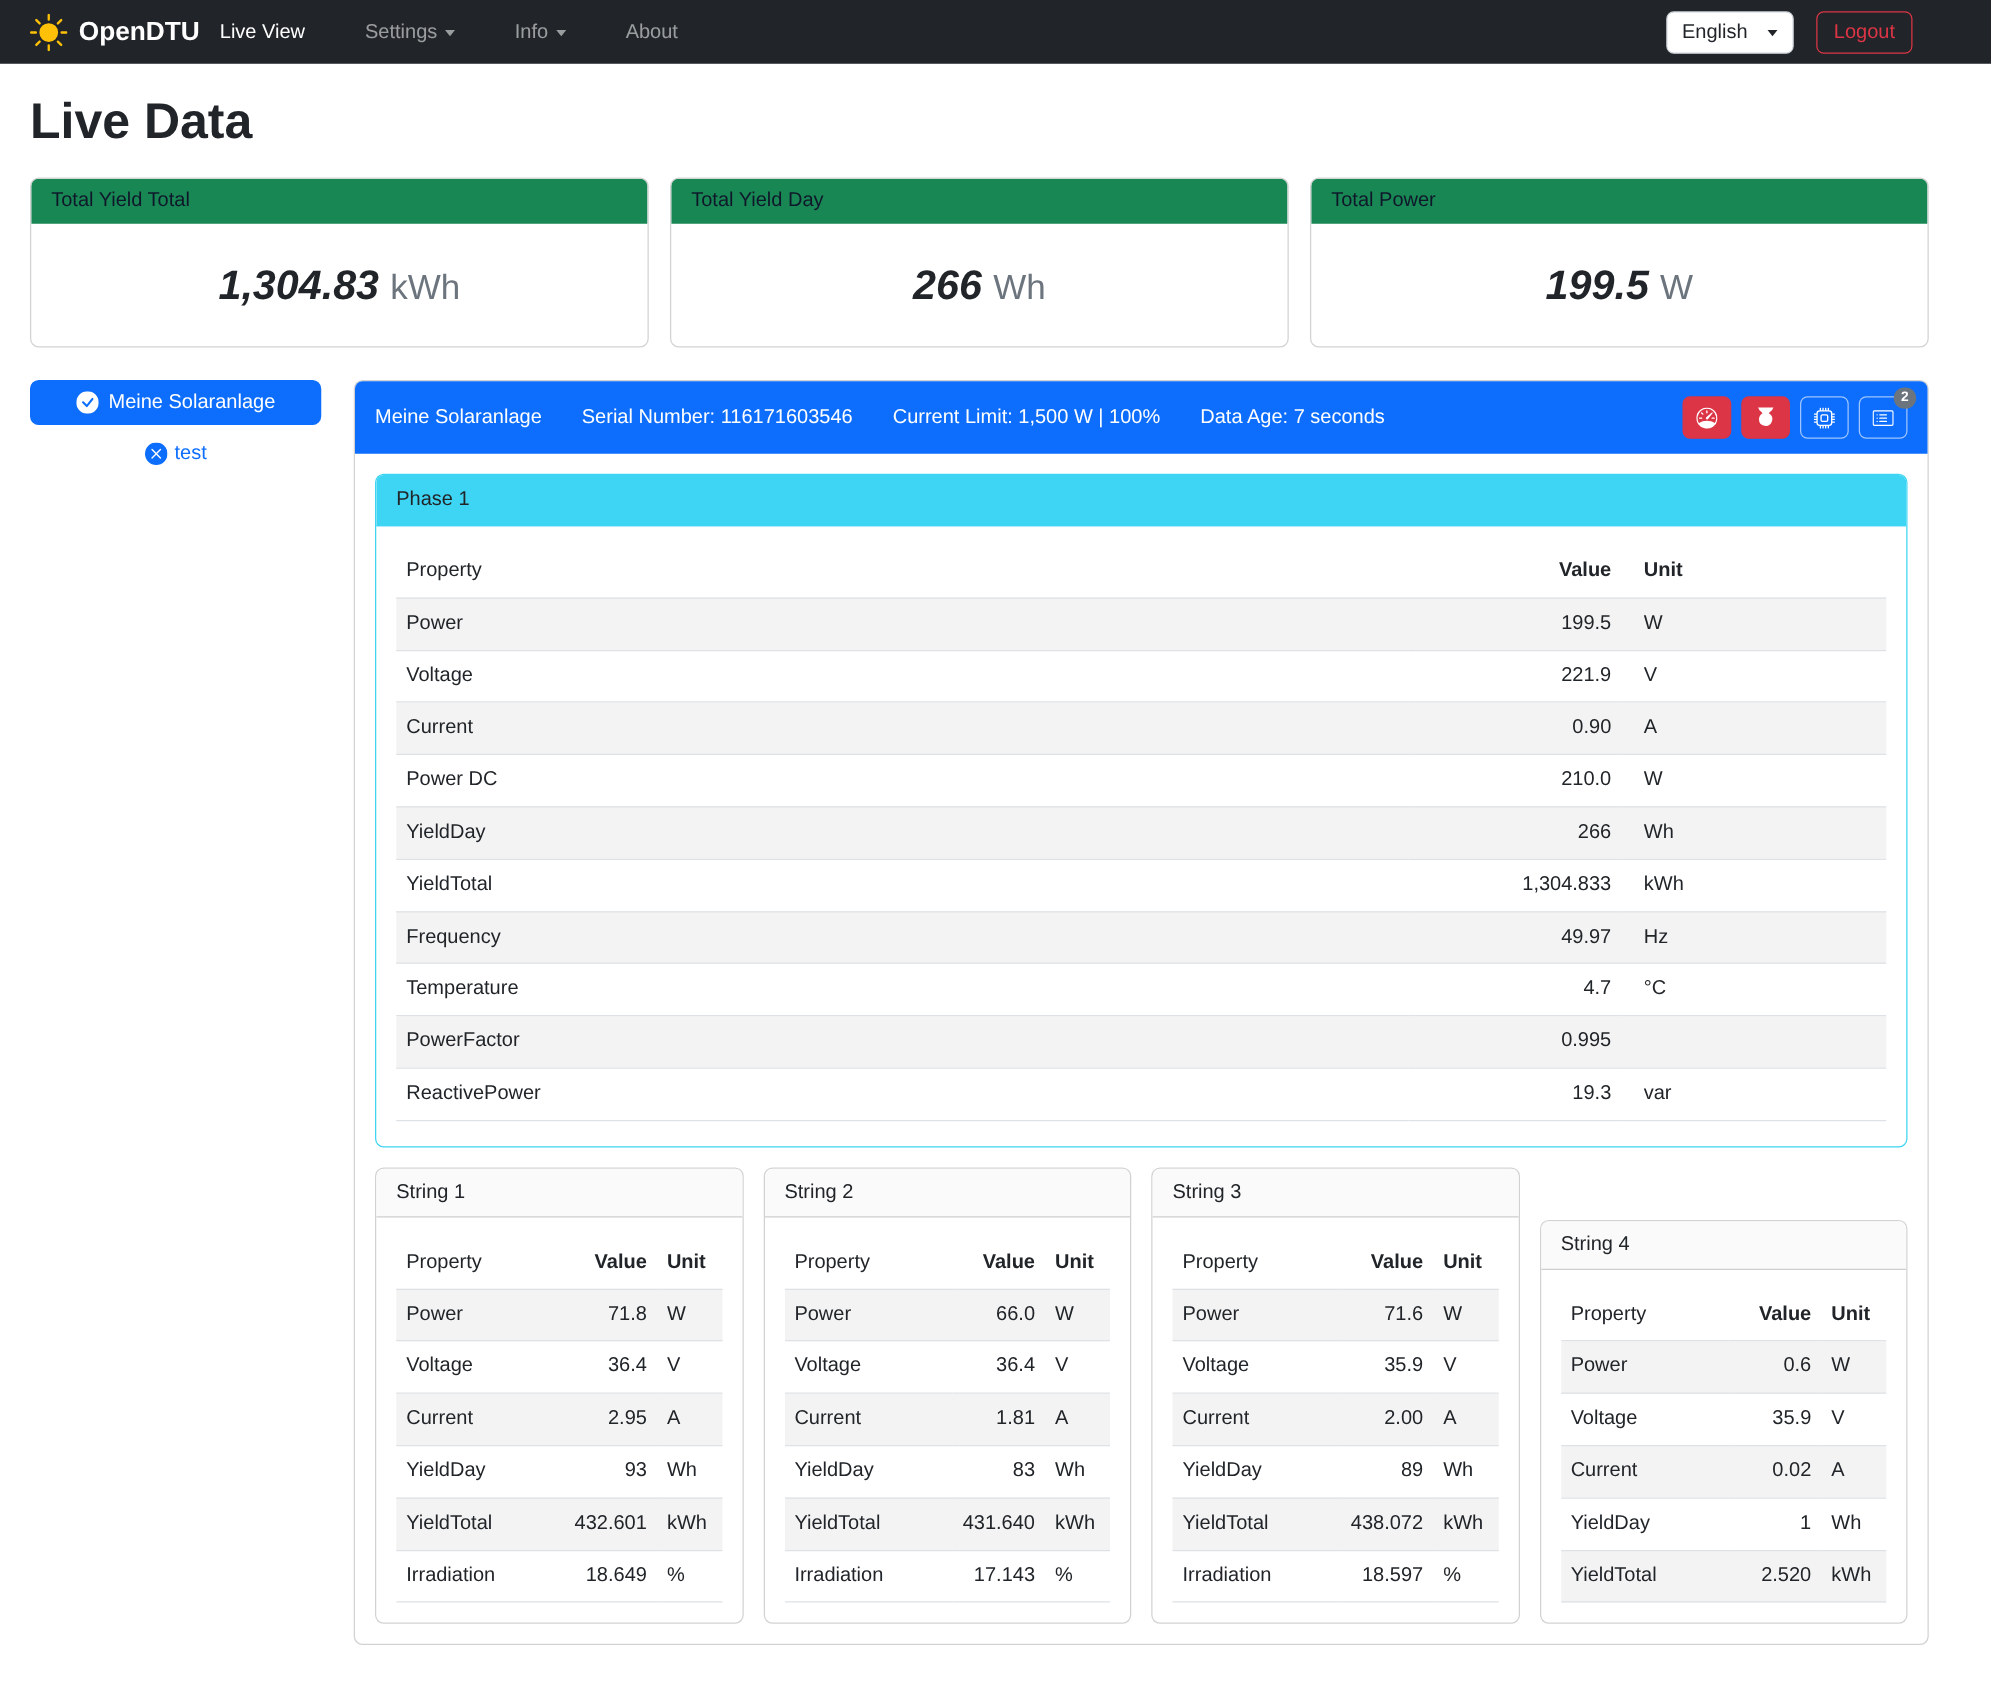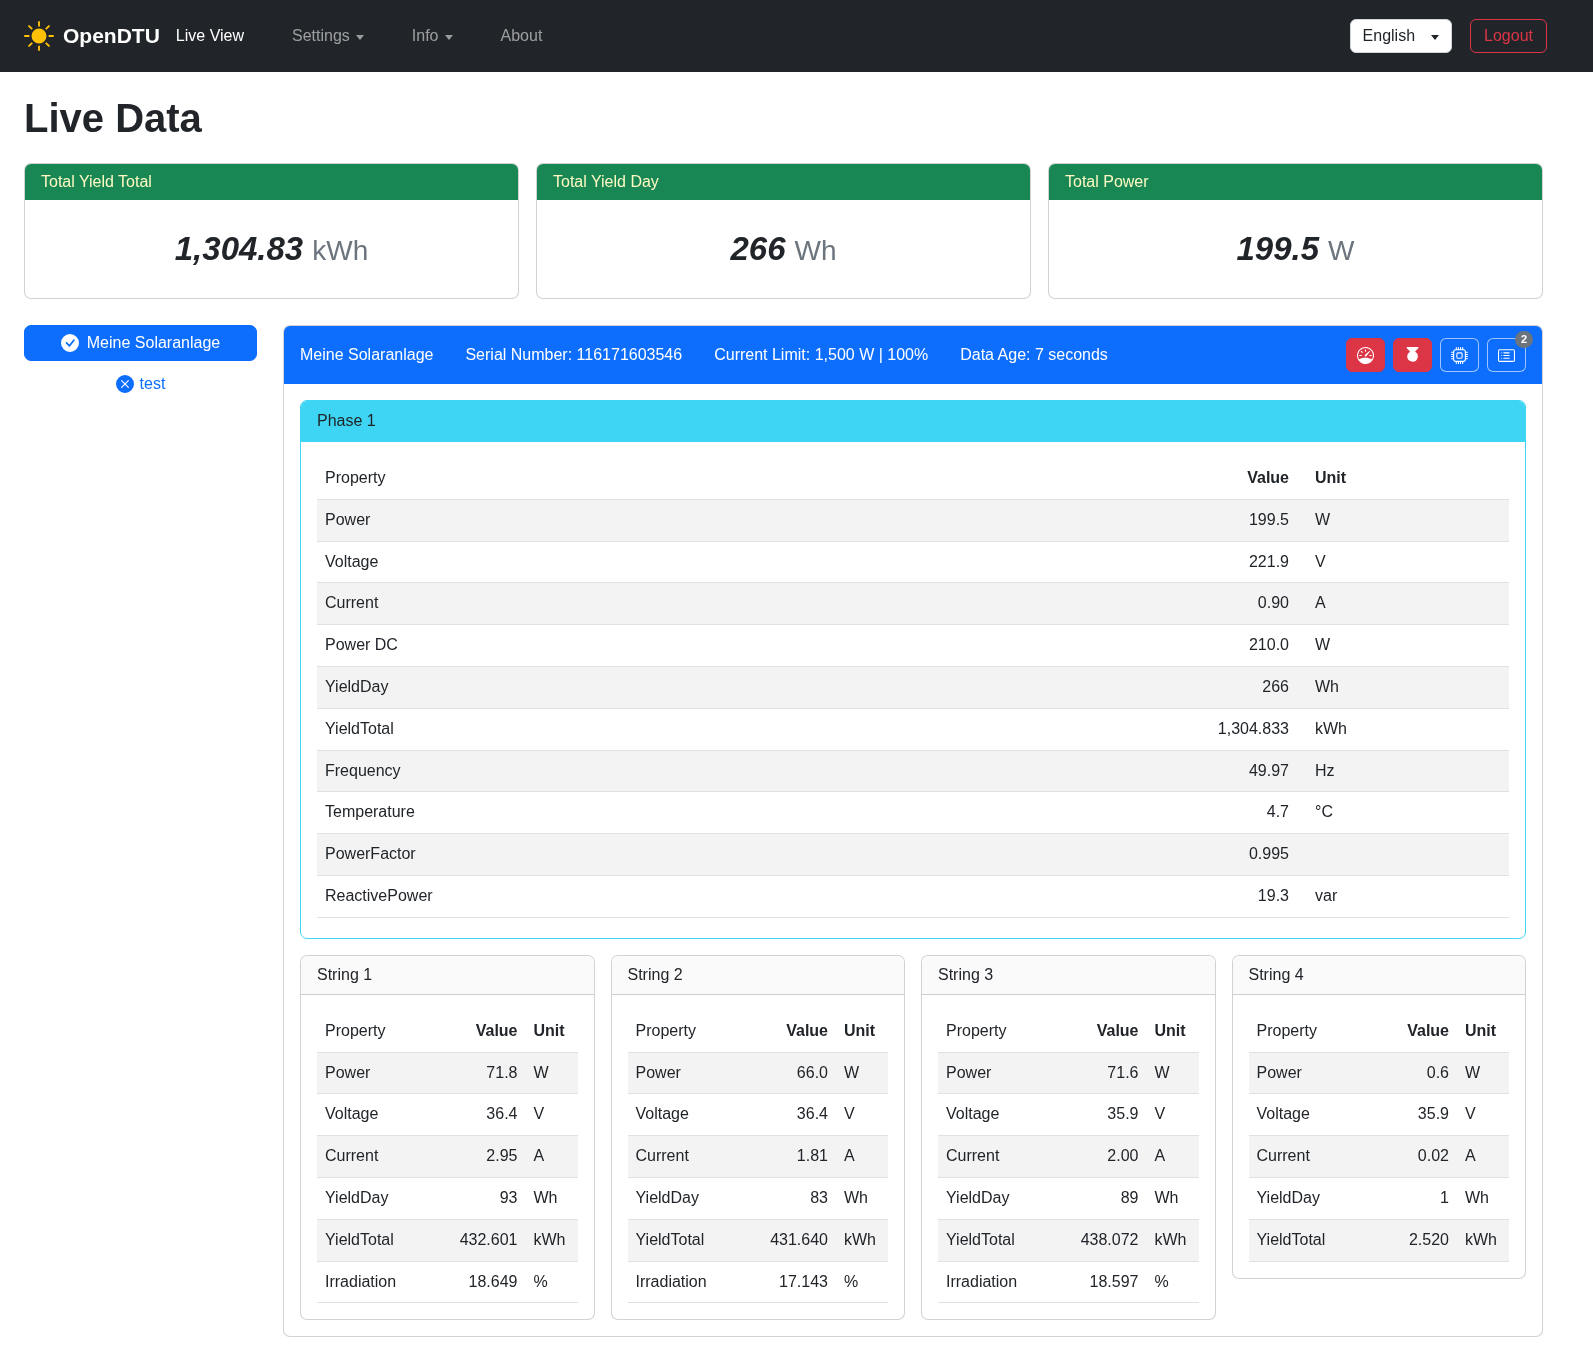--- a/index.html
+++ b/index.html
@@ -11,8 +11,8 @@
 
   
   .navbar {
-    background:#212529; height:72px; display:flex; align-items:center;
-    padding:0 46px 0 24px;
+    background:#212529; height:51px; display:flex; align-items:center;
+    padding:0 63px 0 24px;
   }
   .brand { display:flex; align-items:center; gap:9px; color:#fff; font-size:21px; font-weight:600; cursor:pointer; }
   .brand svg { display:block; }

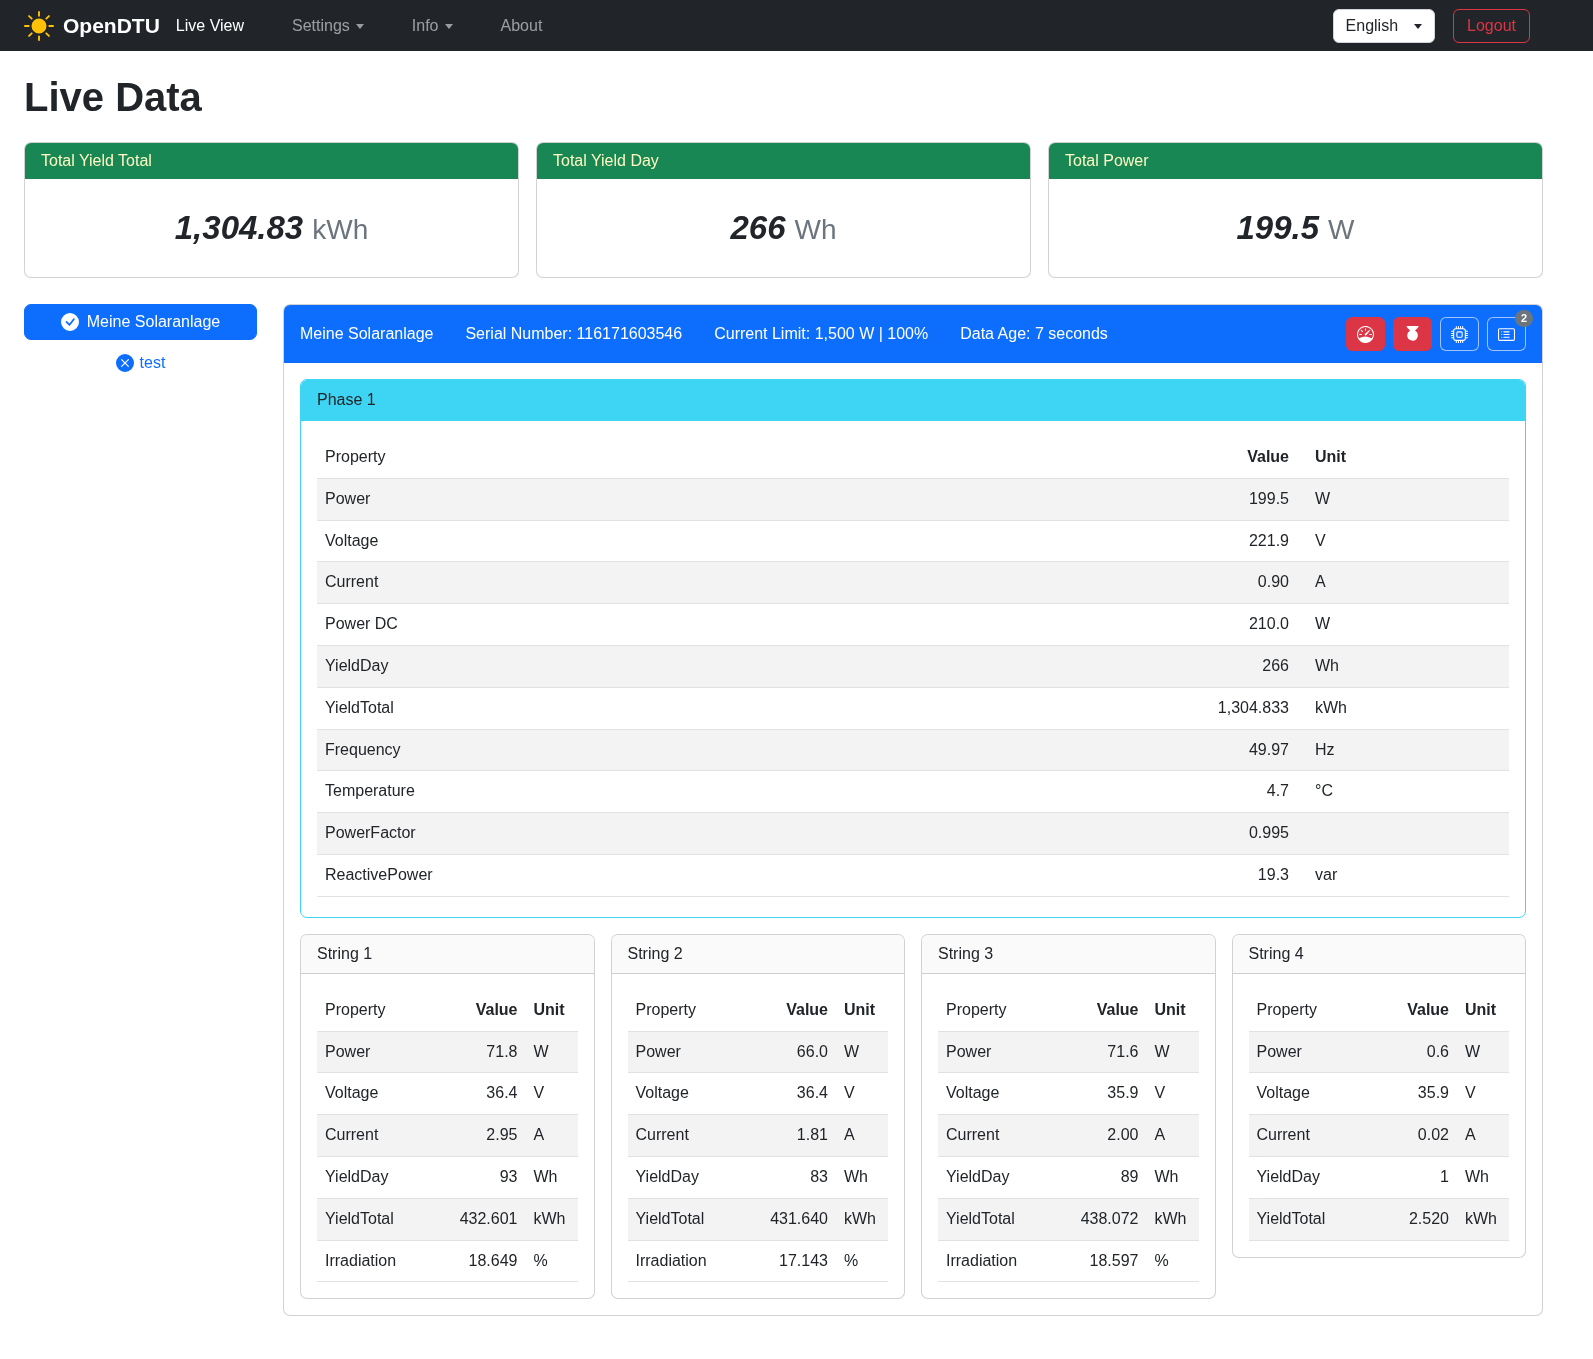--- a/index.html
+++ b/index.html
@@ -38,7 +38,7 @@
   
   .summary-row { display:flex; gap:17px; margin-bottom:26px; }
   .summary-card { flex:1; border:1px solid rgba(0,0,0,.175); border-radius:7px; overflow:hidden; background:#fff; }
-  .summary-card-header { background:#198754; color:#fef9c3; padding:9px 16px; font-size:16px; }
+  .summary-card-header { background:#198754; color:#0f172a; padding:9px 16px; font-size:16px; }
   .summary-card-body { display:flex; align-items:baseline; justify-content:center; gap:9px; padding:30px 16px; }
   .summary-value { font-size:33px; font-weight:700; color:#212529;font-style:italic; }
   .summary-unit { font-size:28px; font-weight:400; color:#6c757d; }

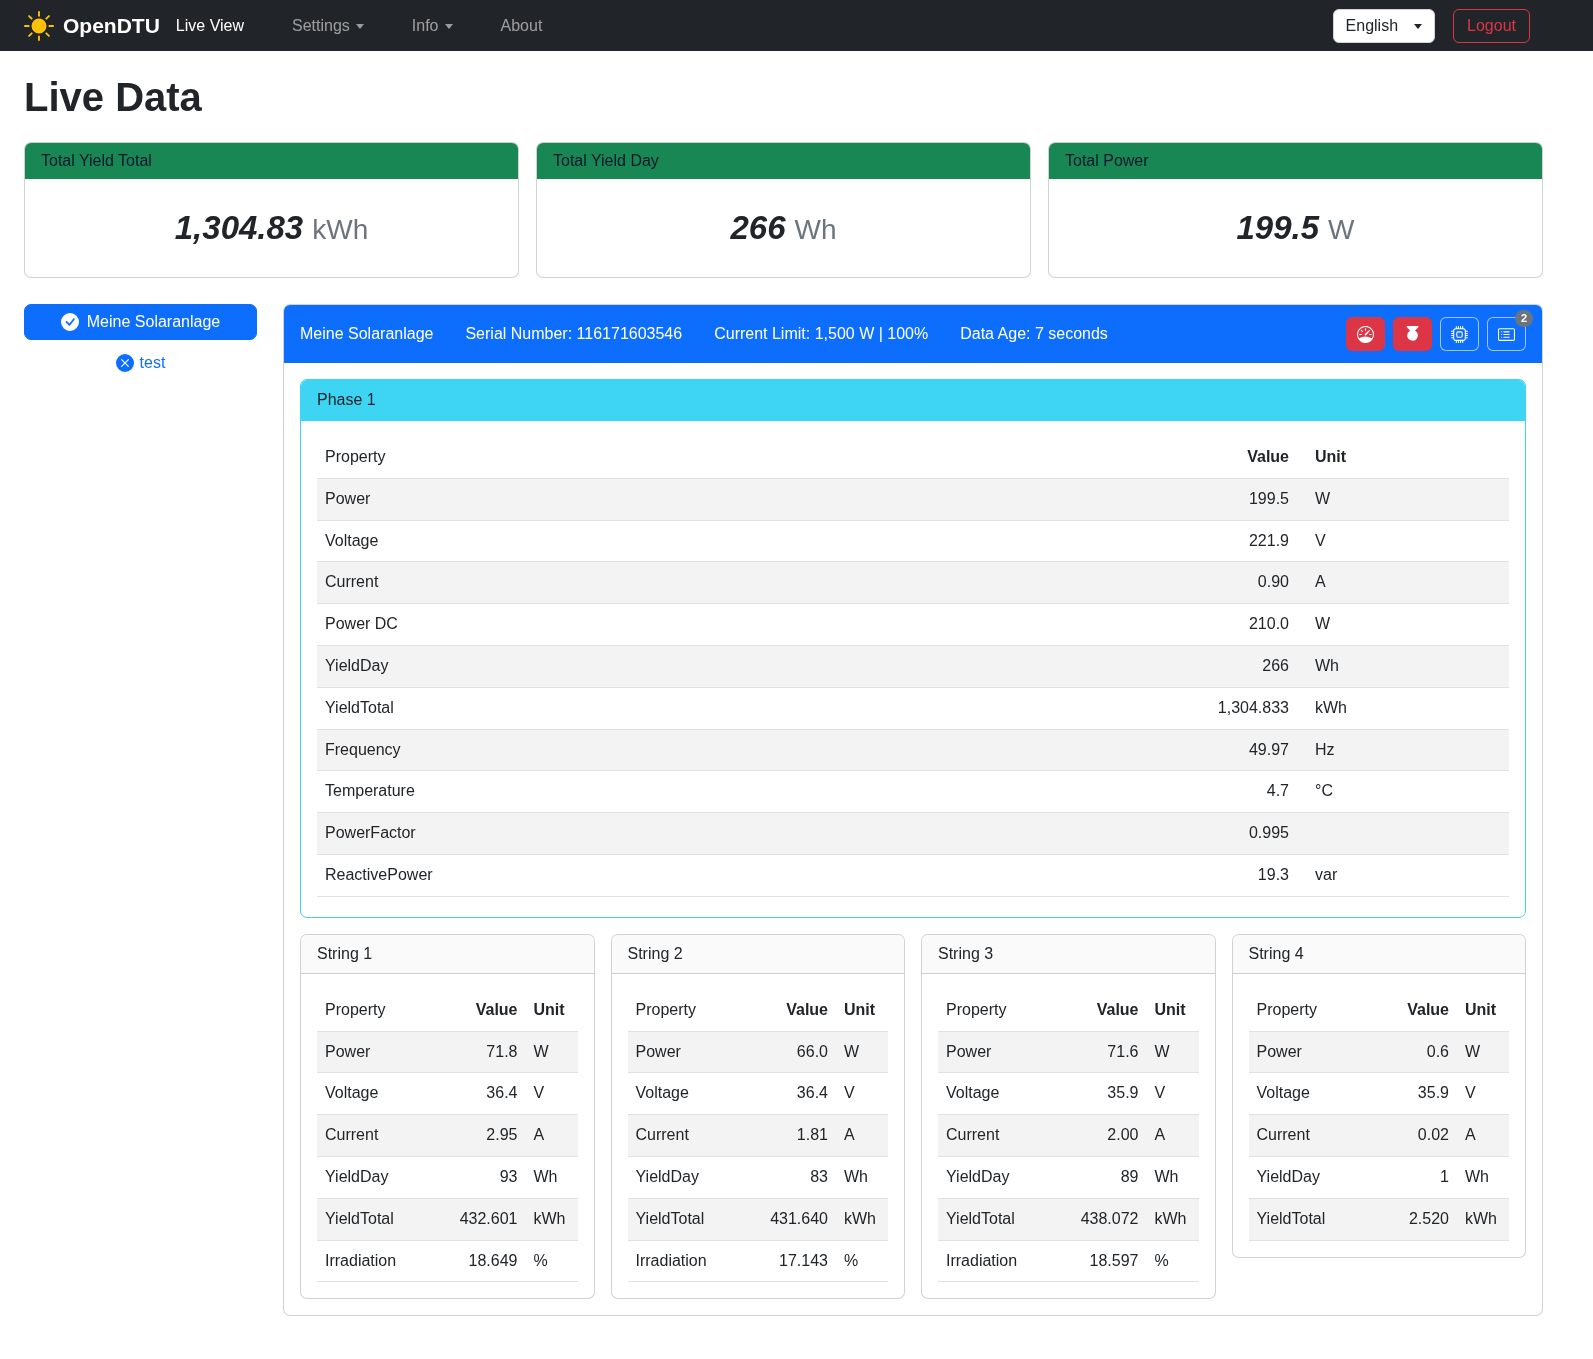--- a/index.html
+++ b/index.html
@@ -93,7 +93,7 @@
   .data-table tbody tr:nth-child(odd) { background:rgba(33,37,41,.055); }
 
   
-  .strings-row { display:flex; gap:16px; align-items:flex-start; }
+  .strings-row { display:flex; gap:16px; align-items:flex-end; }
   .string-card { flex:1; border:1px solid rgba(0,0,0,.175); border-radius:7px; background:#fff; overflow:hidden; }
   .string-header { background:#fafafa; border-bottom:1px solid rgba(0,0,0,.175); padding:10px 16px; font-size:16px; }
   .string-body { padding:16px; }

